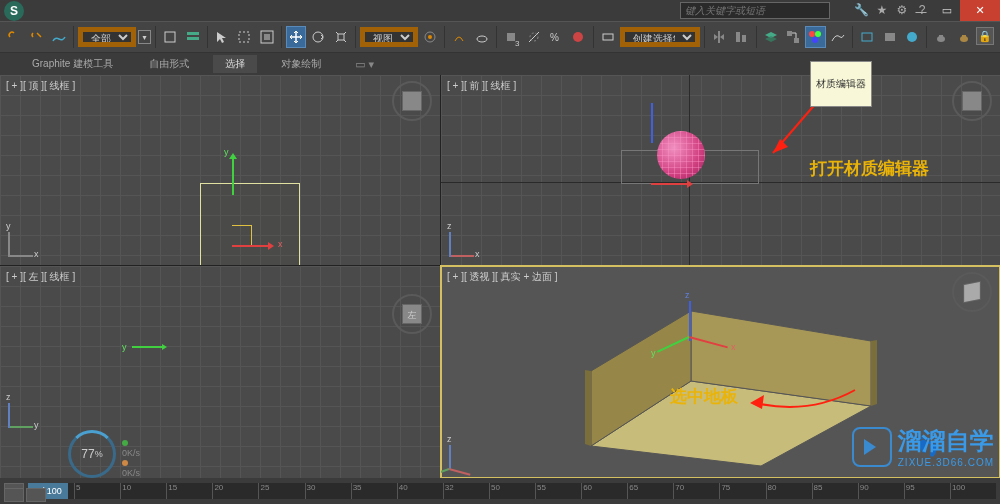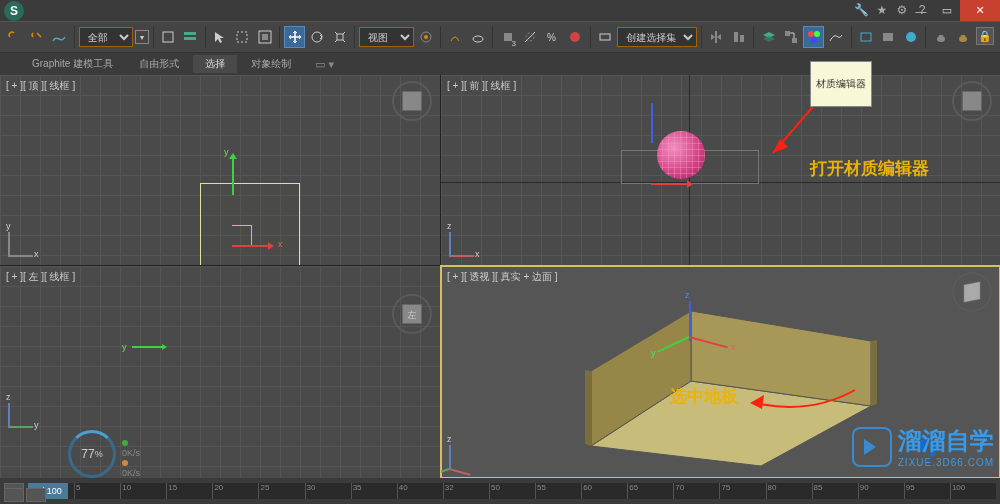--- a/index.html
+++ b/index.html
@@ -99,6 +99,7 @@
 
 <div class="titlebar">
   <div class="logo">S</div>
+  <input class="search-box" placeholder="键入关键字或短语" style="">
   <div class="title-icons">
     <div class="title-icon">🔧</div>
     <div class="title-icon">★</div>

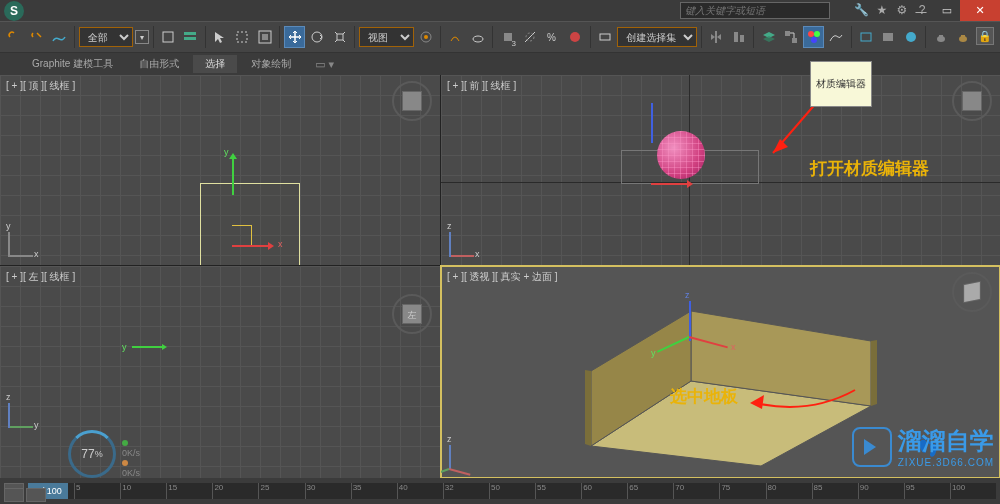--- a/index.html
+++ b/index.html
@@ -22,7 +22,7 @@
 .tb-icon { width:22px; height:22px; display:flex; align-items:center; justify-content:center; border:1px solid transparent; }
 .tb-icon svg { width:16px; height:16px; }
 .tb-sep { width:1px; height:22px; background:#333; margin:0 2px; }
-.tb-dropdown { background:#333; border:1px solid #a16207; color:#ccc; height:20px; padding:0 4px; font-size:10px; }
+.tb-dropdown { background:#333; border:5px solid #a16207; color:#ccc; height:20px; padding:0 4px; font-size:10px; }
 .highlighted { background:#3a6a9a; border:1px solid #5a8aba; }
 
 

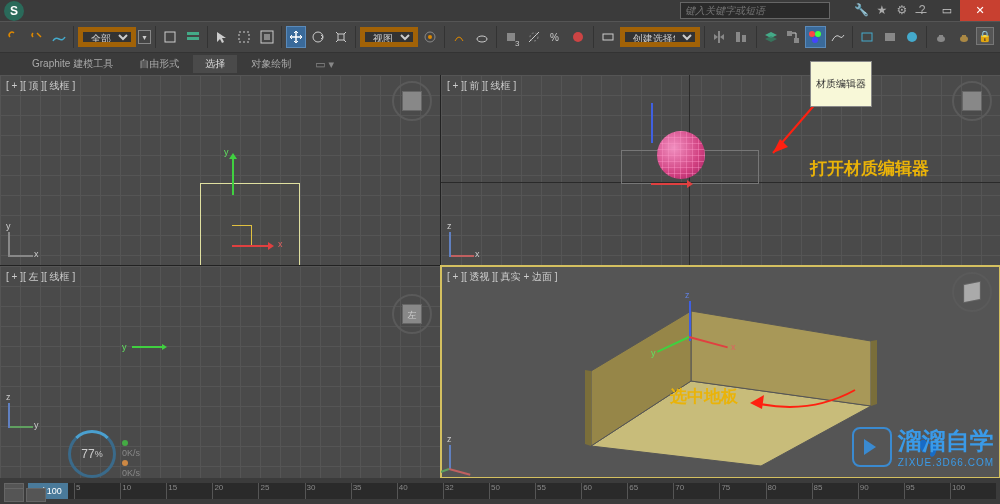--- a/index.html
+++ b/index.html
@@ -26,7 +26,7 @@
 .highlighted { background:#3a6a9a; border:1px solid #5a8aba; }
 
 
-.ribbon { height:22px; background:#3b3b3b; display:flex; align-items:center; padding-left:20px; gap:2px; }
+.ribbon { height:22px; background:#3b3b3b; display:flex; align-items:center; padding-left:20px; gap:12px; }
 .ribbon-tab { padding:2px 12px; color:#aaa; font-size:10px; }
 .ribbon-tab.active { background:#4a4a4a; color:#ddd; }
 

